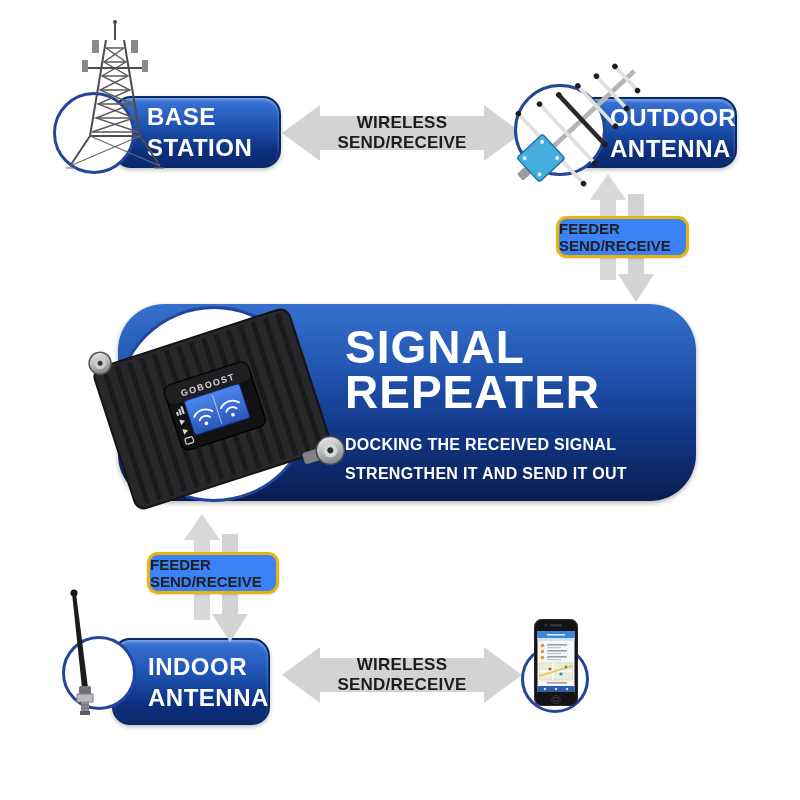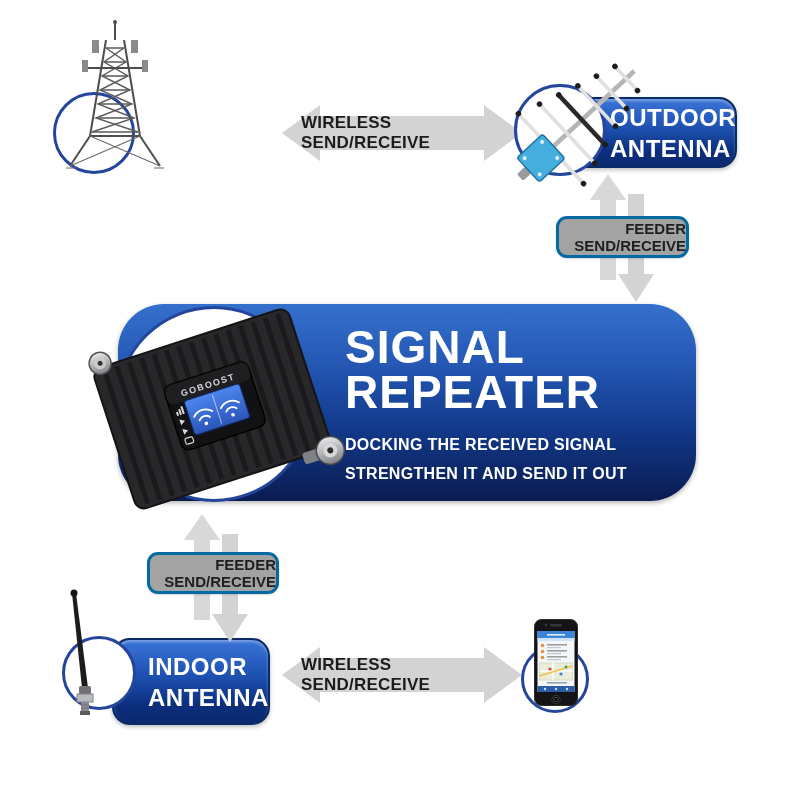--- a/index.html
+++ b/index.html
@@ -76,6 +76,10 @@
 
 <div class="stage">
 
+  <div class="pill" id="pill-base">
+    <span>BASE</span>
+    <span>STATION</span>
+  </div>
   <div class="circle" id="circle-base"></div>
 
   <svg class="gfx" id="tower-svg" viewBox="0 0 150 152">

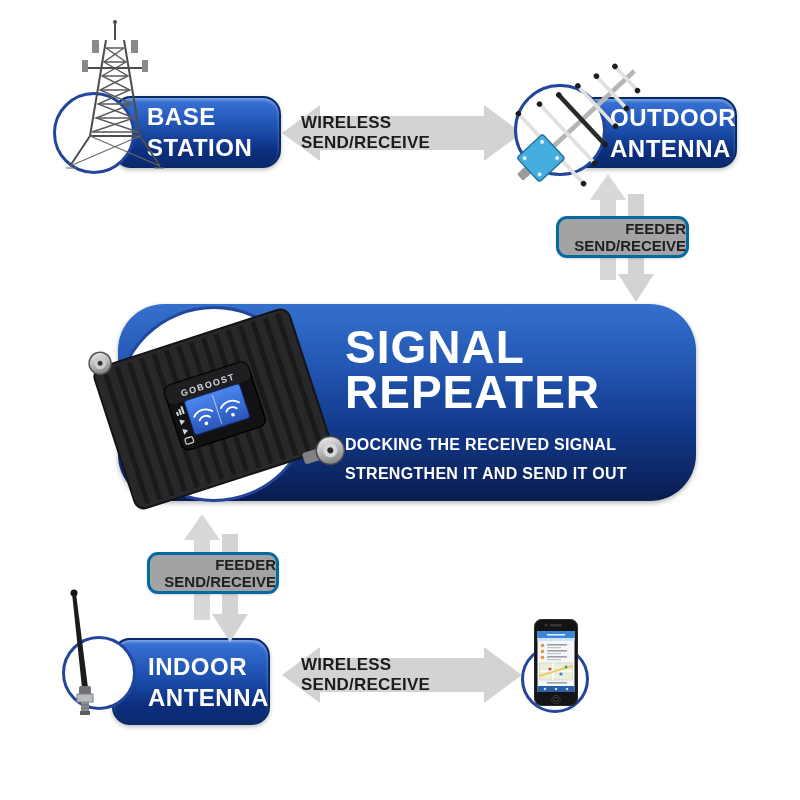--- a/index.html
+++ b/index.html
@@ -44,8 +44,8 @@
   .harrow svg{position:absolute;inset:0;}
   .harrow-label{
     position:absolute;inset:0;display:flex;flex-direction:column;
-    align-items:flex-start;justify-content:center;
-    font-weight:700;font-size:17px;line-height:20px;color:#1c1c1c;letter-spacing:.2px;margin-left:19px;
+    align-items:center;justify-content:center;
+    font-weight:700;font-size:17px;line-height:20px;color:#1c1c1c;letter-spacing:.2px;
   }
   
   .varrows{position:absolute;z-index:3;width:72px;height:128px;}

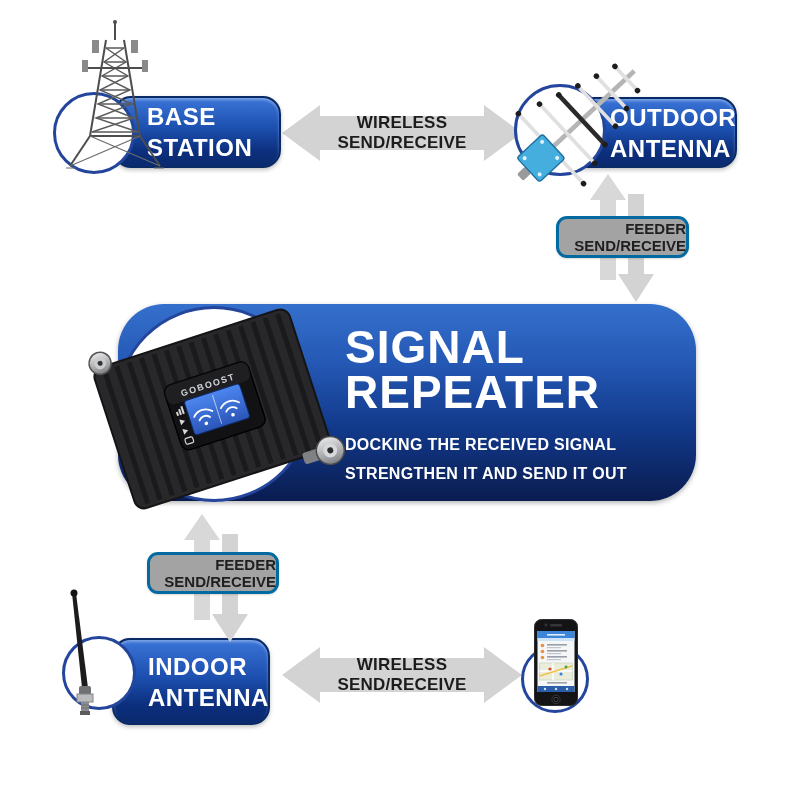--- a/index.html
+++ b/index.html
@@ -53,8 +53,8 @@
   #feeder-arrows-bottom{left:180px;top:513px;height:130px;}
   
   .feeder-box{
-    position:absolute;z-index:5;background:#a3a3a3;border:3px solid #0369a1;border-radius:11px;
-    box-sizing:border-box;display:flex;flex-direction:column;align-items:flex-end;justify-content:center;
+    position:absolute;z-index:5;background:#3b82f6;border:3px solid #eab308;border-radius:11px;
+    box-sizing:border-box;display:flex;flex-direction:column;align-items:flex-start;justify-content:center;
     font-size:15px;font-weight:700;line-height:17px;color:#1f1f1f;
     box-shadow:0 1px 2px rgba(0,0,0,.15);
   }

